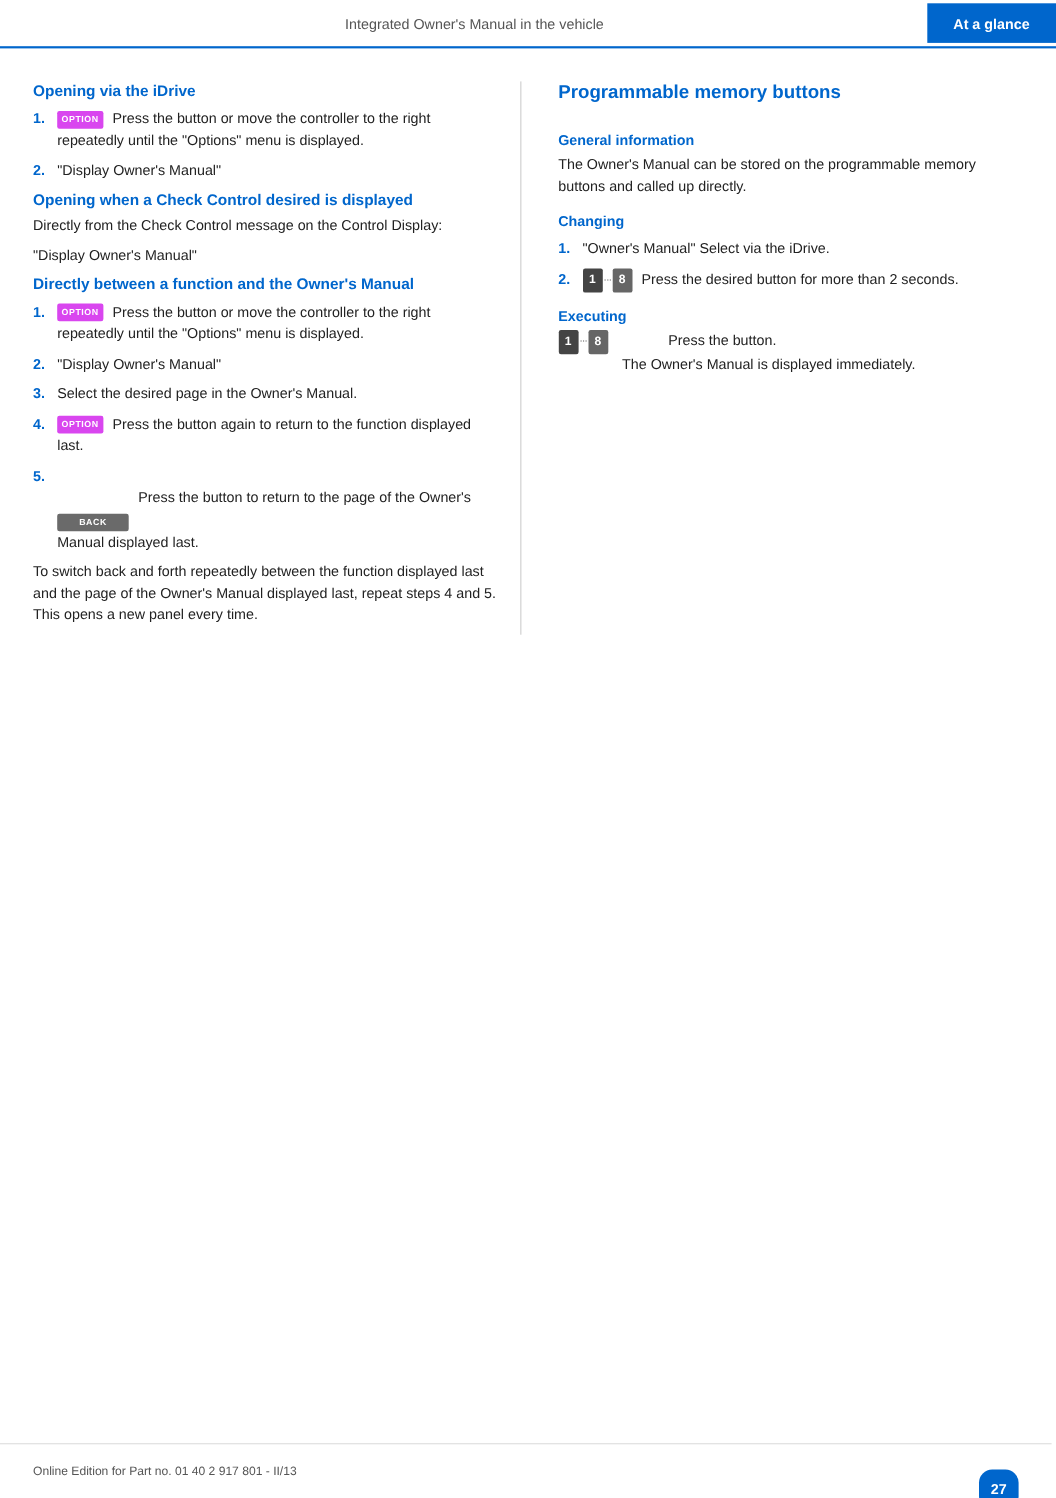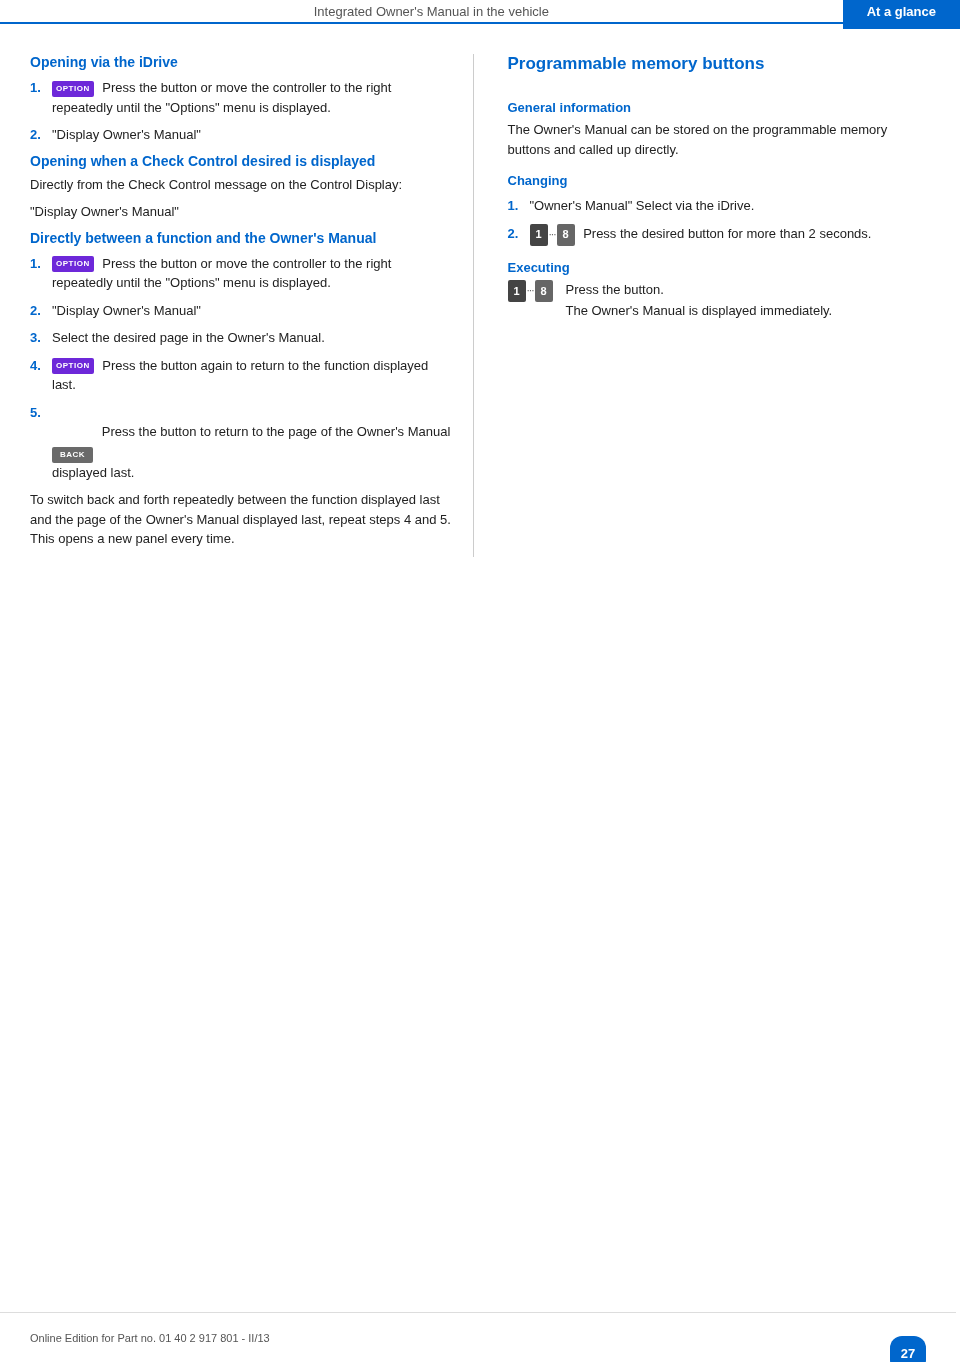--- a/index.html
+++ b/index.html
@@ -20,7 +20,7 @@
       justify-content: flex-end;
       border-bottom: 2px solid #0066cc;
       padding: 0;
-      height: 24px;
+      height: 44px;
     }
     .header-left {
       flex: 1;

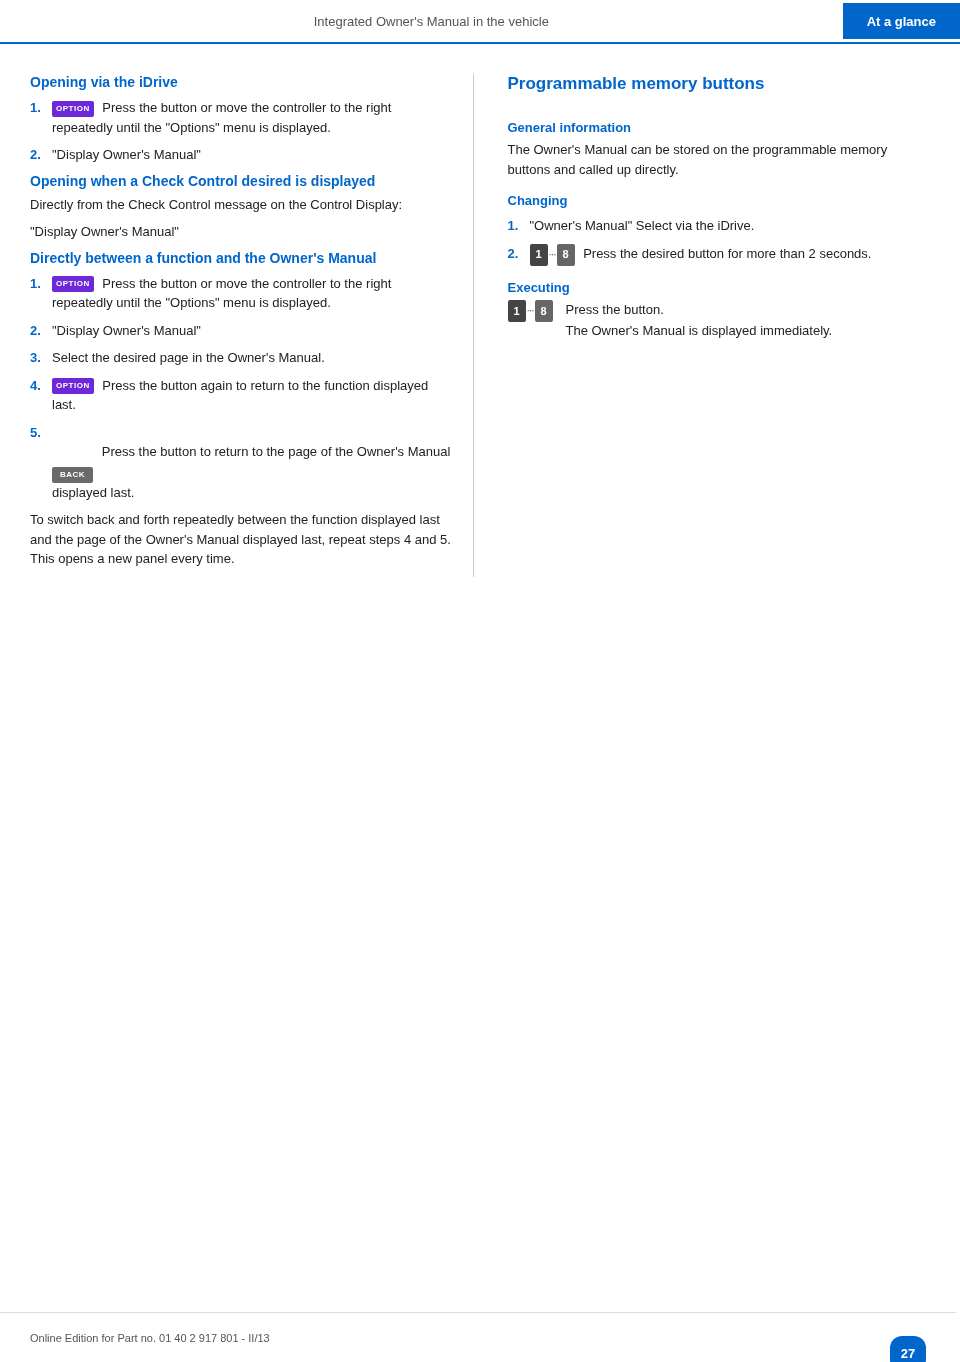--- a/index.html
+++ b/index.html
@@ -124,7 +124,7 @@
       letter-spacing: 0.5px;
     }
     .btn-icon.option {
-      background: #6d28d9;
+      background: #d946ef;
       color: #fff;
       font-size: 8px;
       padding: 2px 4px;

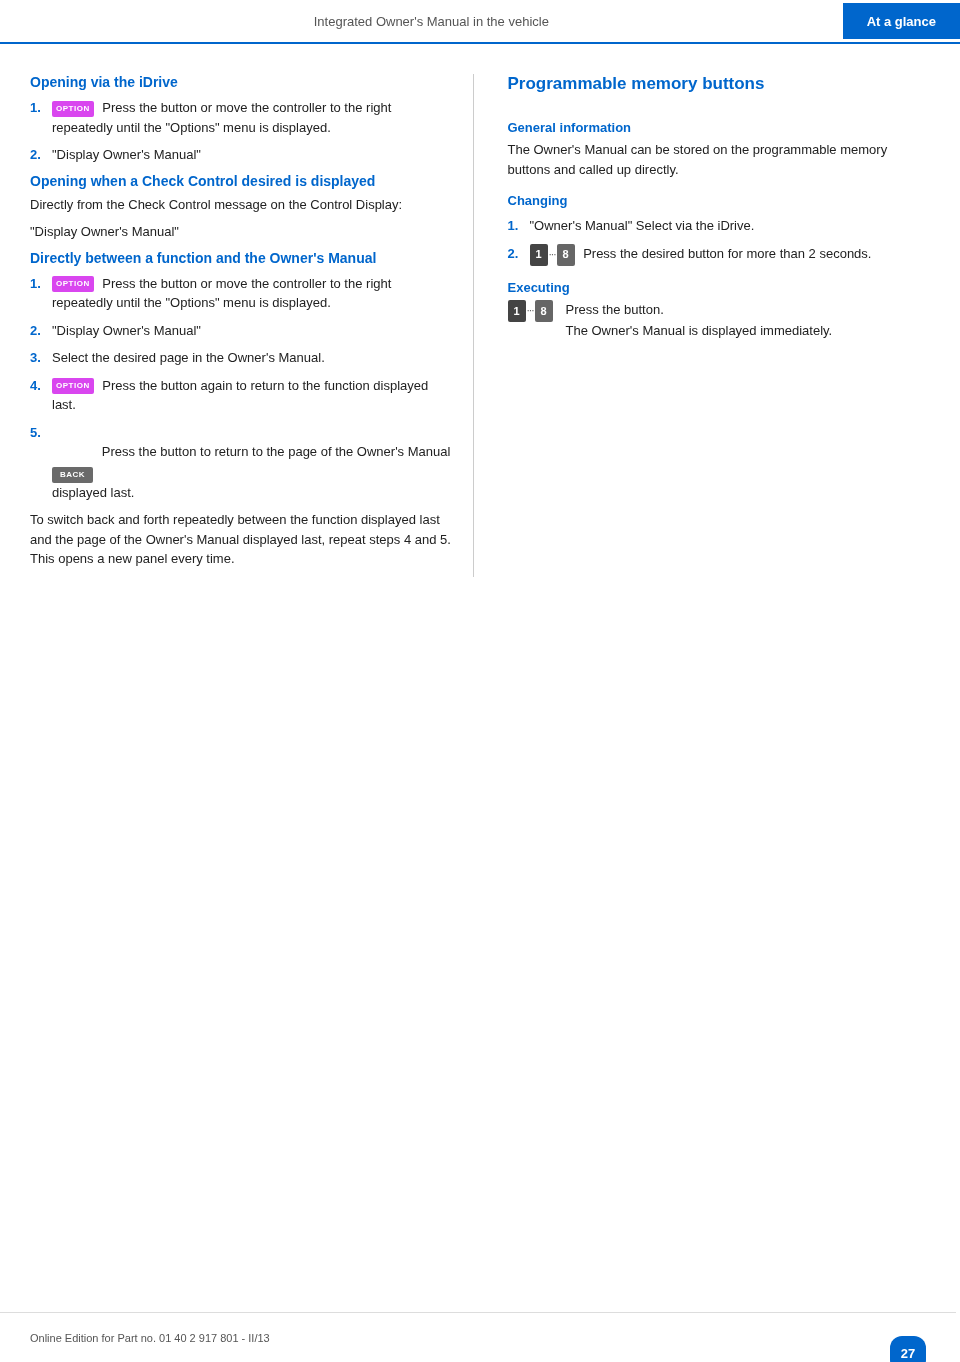--- a/index.html
+++ b/index.html
@@ -343,7 +343,7 @@
           </span>
         </span>
         <span>
-          <p class="para" style="margin-bottom:2px;">Press the button.</p>
+          <p class="para" style="margin-bottom:2px;margin-left:42px;">Press the button.</p>
           <p class="para">The Owner's Manual is displayed immediately.</p>
         </span>
       </div>

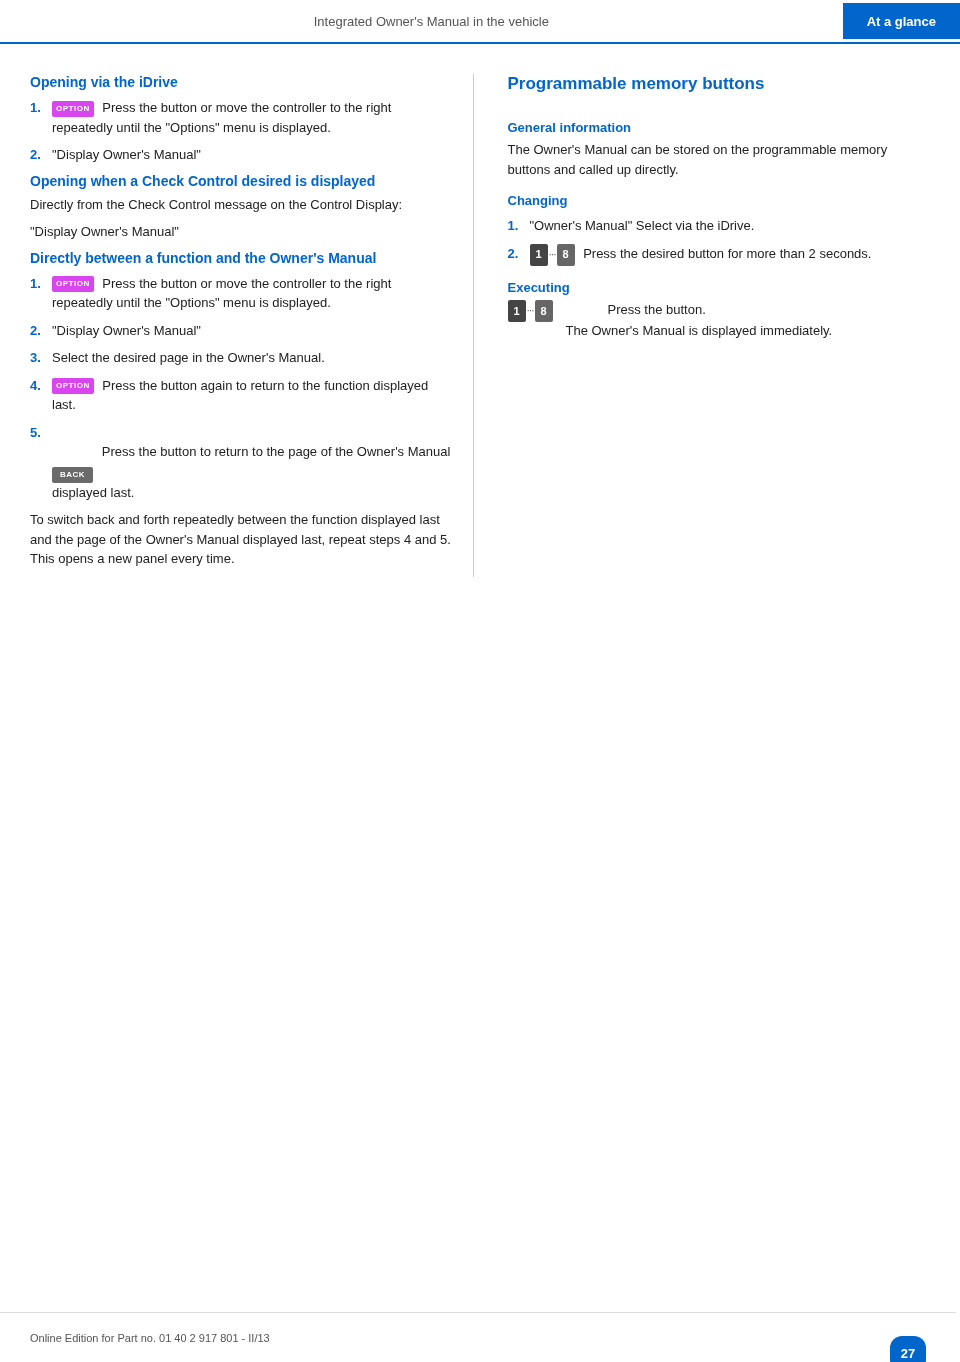--- a/index.html
+++ b/index.html
@@ -133,7 +133,7 @@
       background: #6a6a6a;
       color: #fff;
       font-size: 8px;
-      padding: 2px 8px;
+      padding: 2px 20px;
       margin-top: 44px;
     }
 

